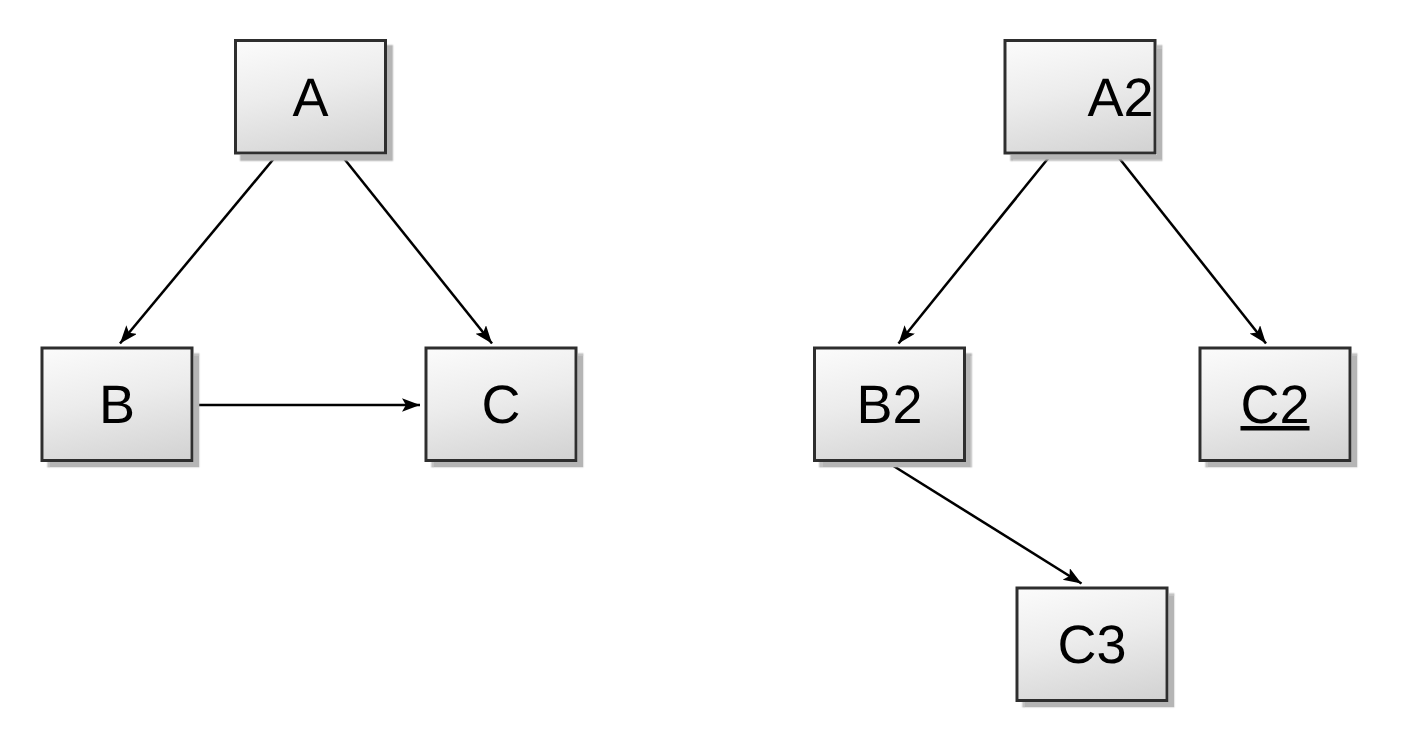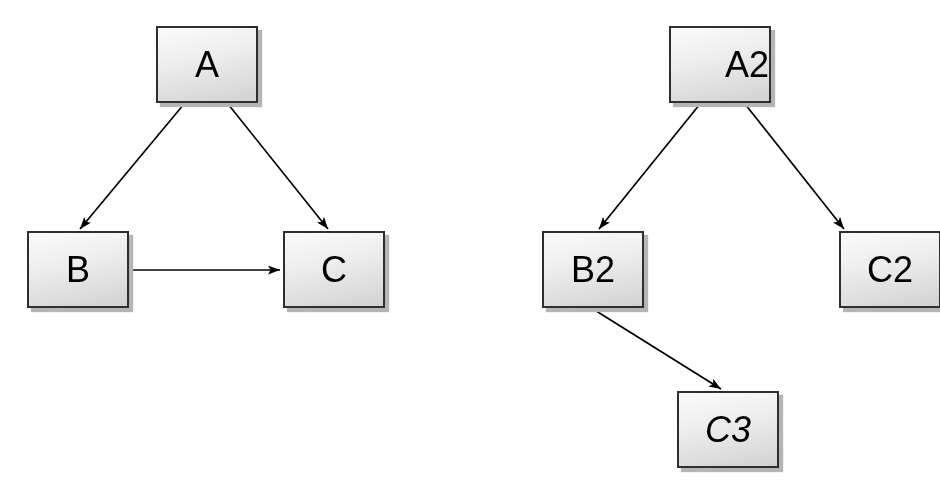--- a/index.html
+++ b/index.html
@@ -46,7 +46,7 @@
   .node-c  { left: 283px; top: 231px; }
   .node-a2 { left: 669px; top: 26px; justify-content: flex-end;  }
   .node-b2 { left: 542px; top: 231px; text-align: right; }
-  .node-c2 { left: 839px; top: 231px; }
+  .node-c2 { left: 799px; top: 231px; text-decoration: underline; }
   .node-c3 { left: 677px; top: 391px; font-style: italic; }
   .edge {
     stroke: #000000;

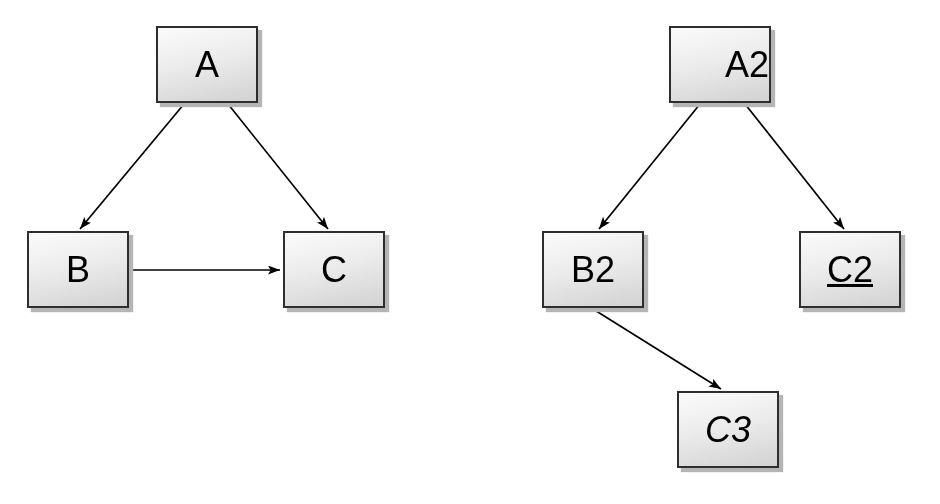--- a/index.html
+++ b/index.html
@@ -47,7 +47,7 @@
   .node-a2 { left: 669px; top: 26px; justify-content: flex-end;  }
   .node-b2 { left: 542px; top: 231px; text-align: right; }
   .node-c2 { left: 799px; top: 231px; text-decoration: underline; }
-  .node-c3 { left: 677px; top: 391px; font-style: italic; }
+  .node-c3 { left: 677px; top: 391px; }
   .edge {
     stroke: #000000;
     stroke-width: 1.7;

